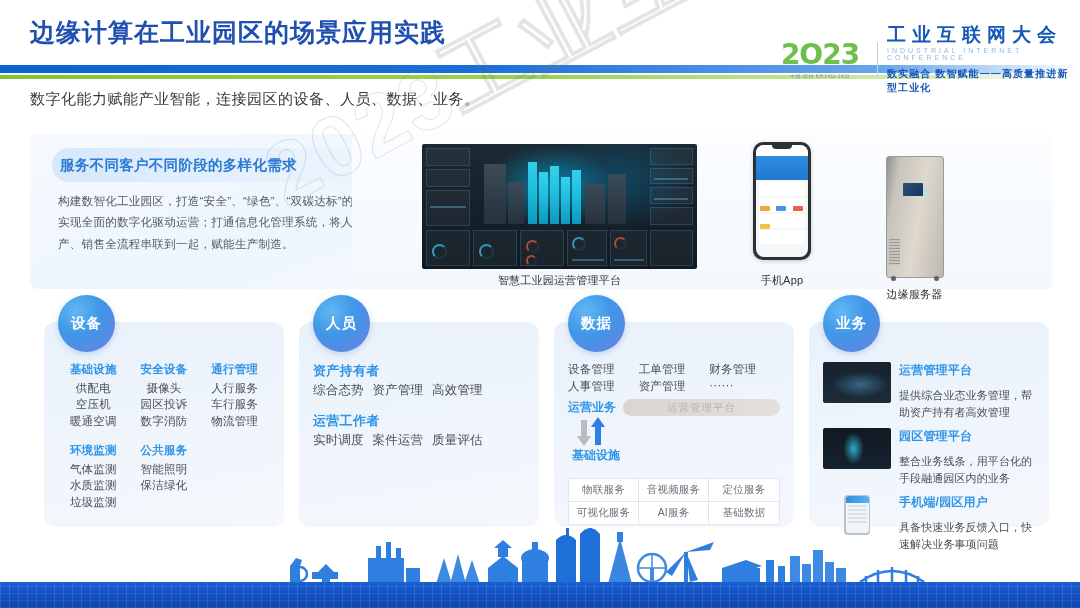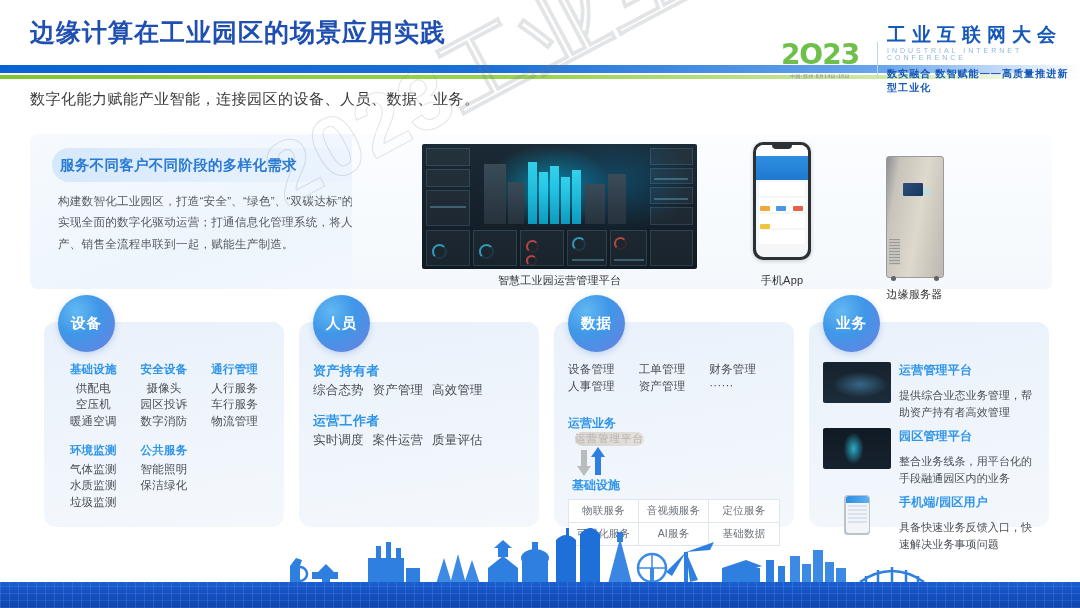--- a/index.html
+++ b/index.html
@@ -150,7 +150,7 @@
 
   
   #data-top { display: grid; grid-template-columns: 1fr 1fr 1fr; font-size: 11.5px; color: #4a4f55; row-gap: 2px; letter-spacing: .2px; }
-  #data-mid { display: flex; align-items: flex-start; margin-top: 21px; flex-direction: column; }
+  #data-mid { display: flex; align-items: flex-end; margin-top: 5px; }
   #data-ops-label { font-size: 12px; color: #2f95e8; font-weight: 700; white-space: nowrap; }
   #data-pill {
     margin-left: 7px; flex: 1; height: 17px; border-radius: 9px;

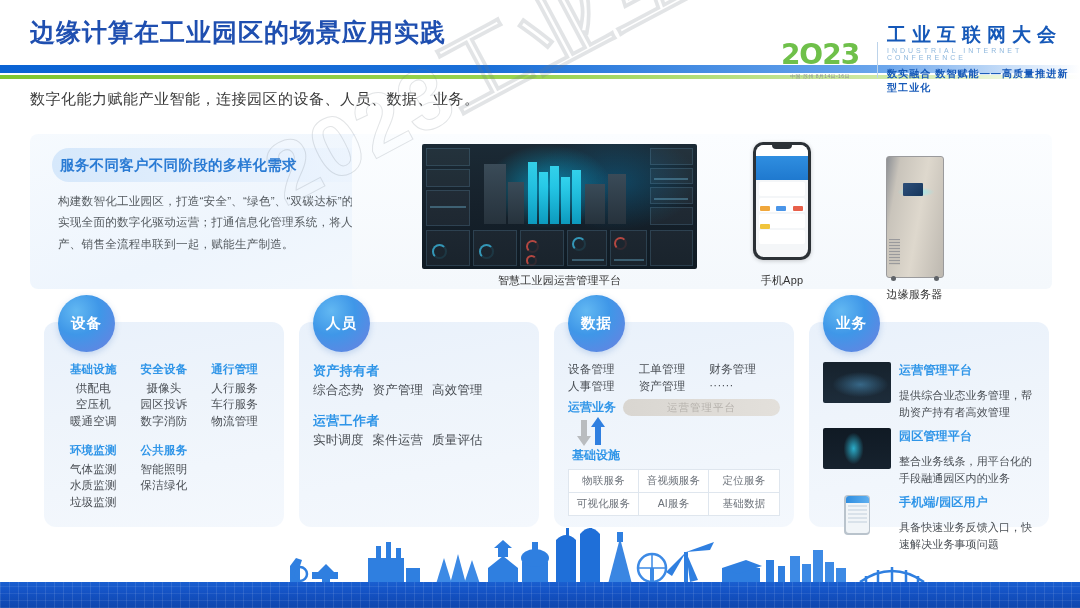--- a/index.html
+++ b/index.html
@@ -162,7 +162,7 @@
   #arrow-up { position: absolute; left: 22px; top: 0; }
   #arrow-down { position: absolute; left: 8px; top: 3px; }
   #data-infra-label { font-size: 12px; color: #2f95e8; font-weight: 700; margin-top: 0px; margin-left: 4px; }
-  #data-boxes { margin-top: 5px; border: 1px solid #dfe6ee; background: #fff; }
+  #data-boxes { margin-top: 14px; border: 1px solid #dfe6ee; background: #fff; }
   .data-box-row { display: grid; grid-template-columns: 1fr 1fr 1fr; }
   .data-box {
     text-align: center; font-size: 10.5px; color: #6c727a; padding: 4px 0;

